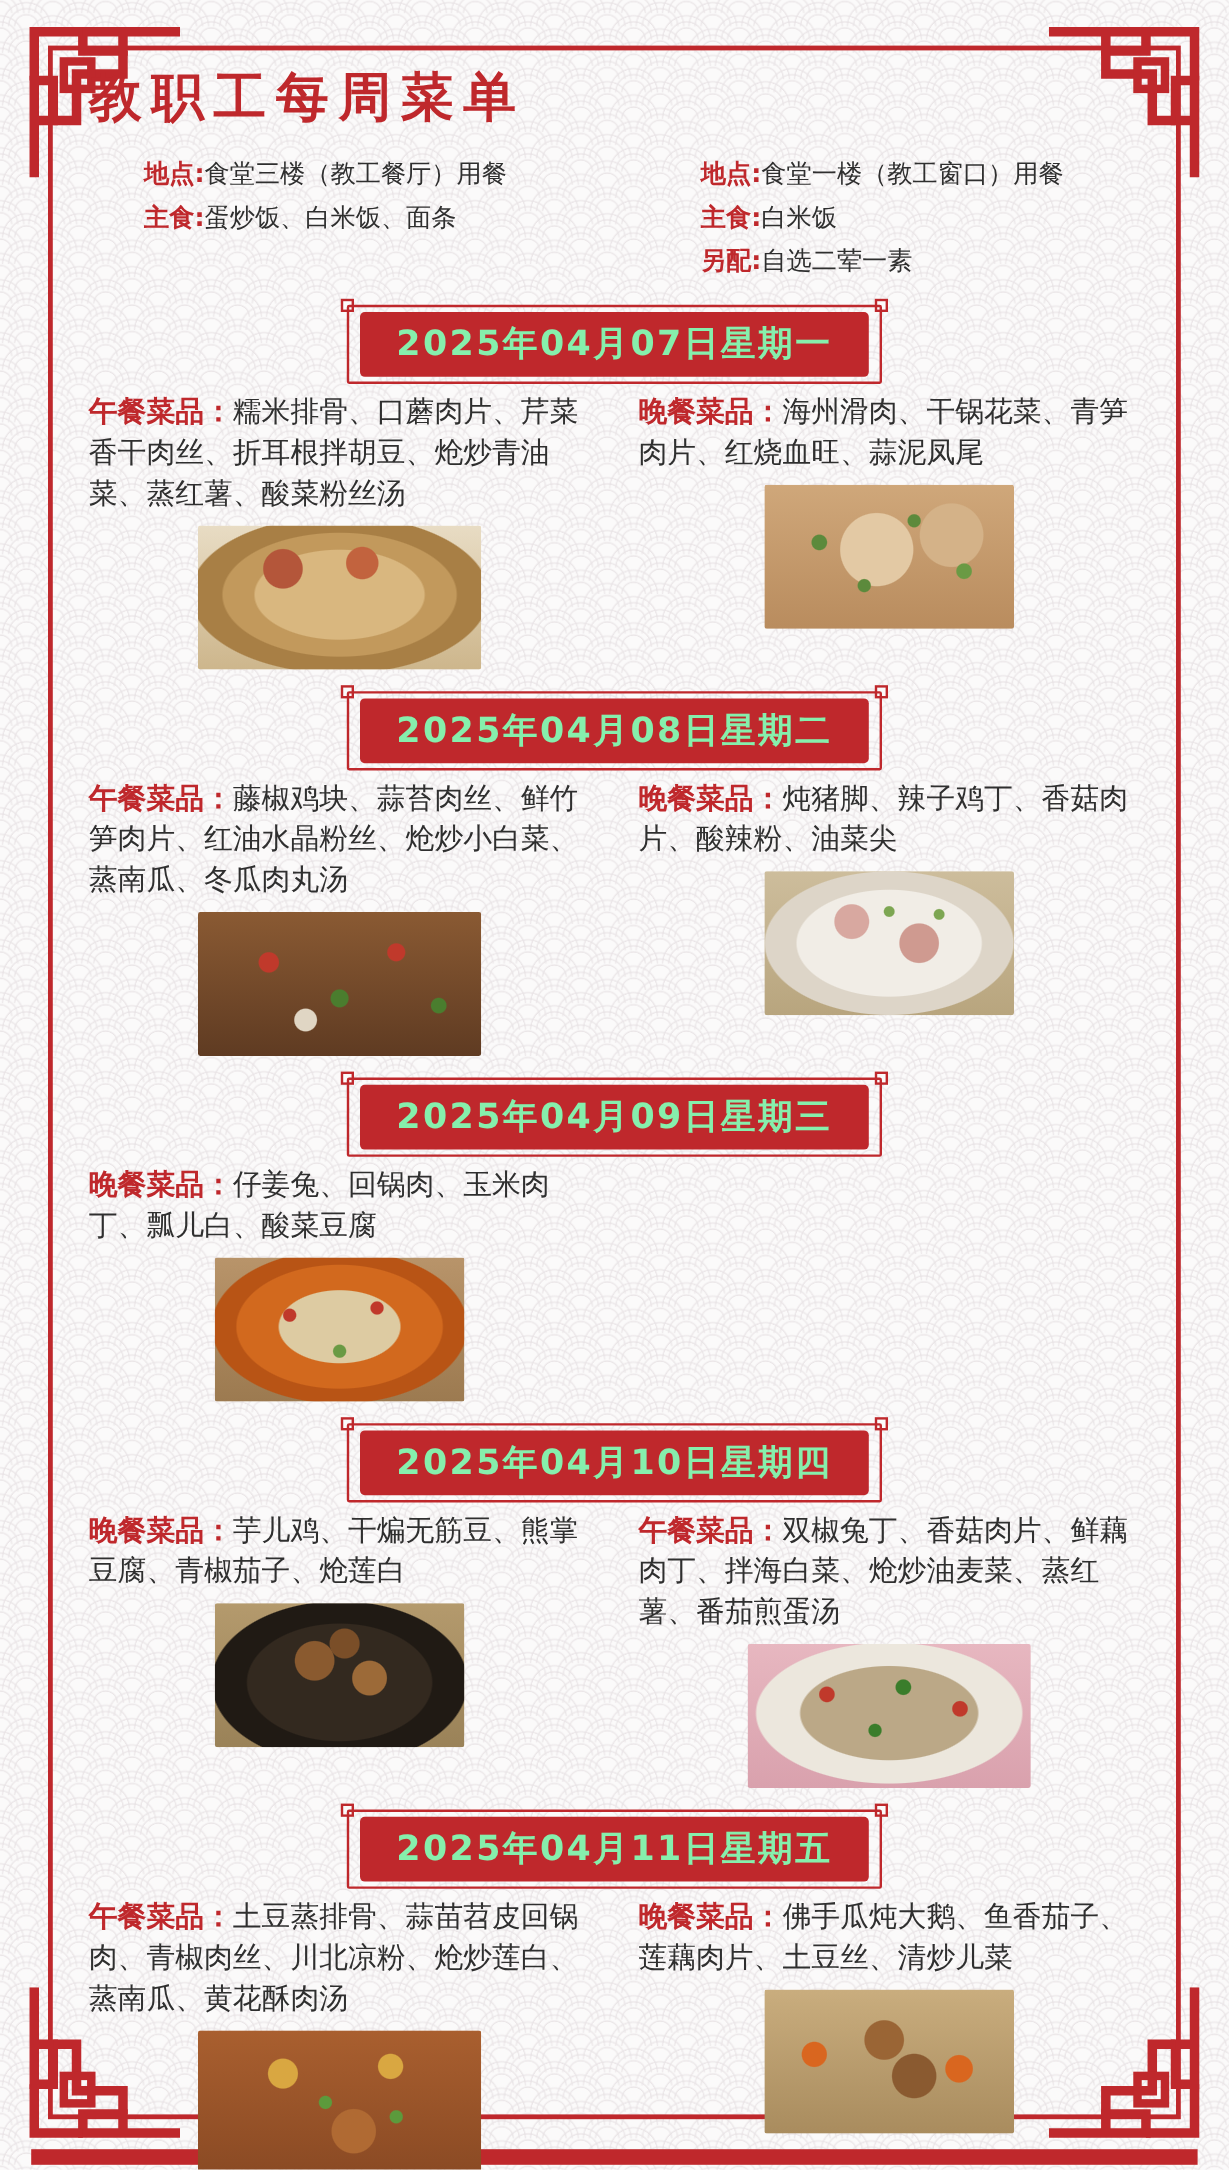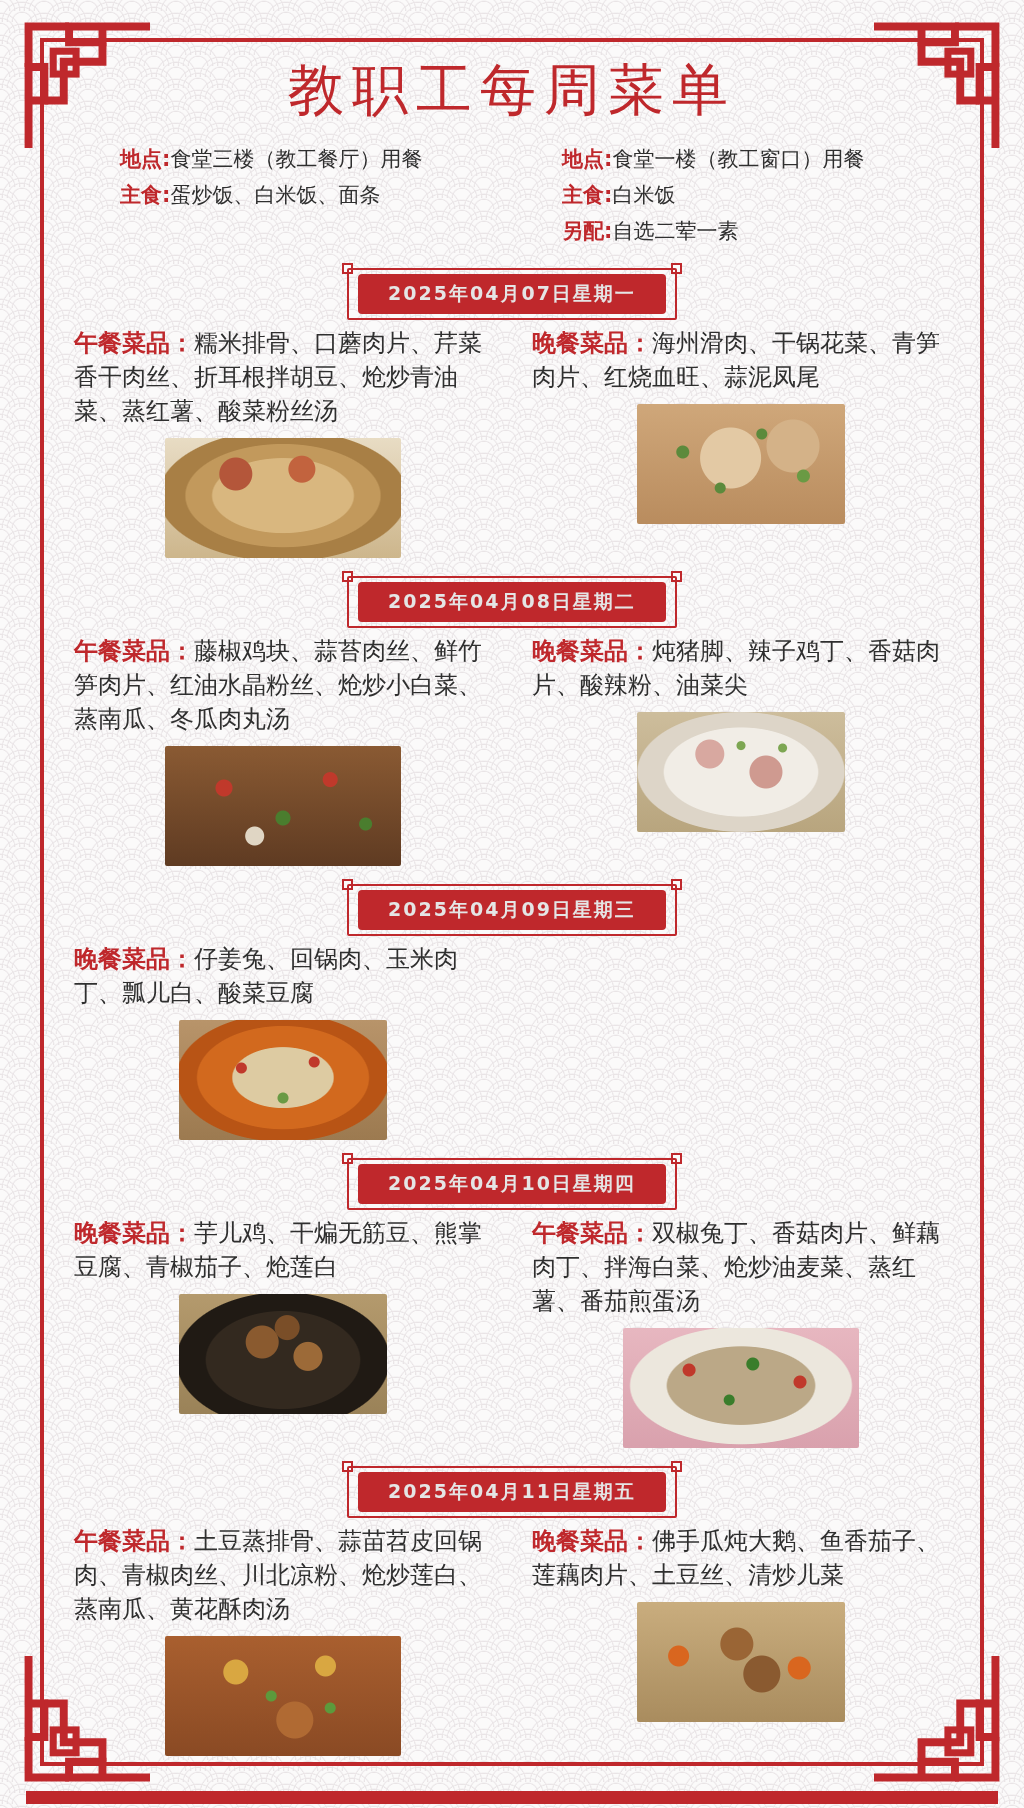--- a/index.html
+++ b/index.html
@@ -38,8 +38,8 @@
   
   .content{position:absolute;top:46px;left:74px;width:876px;}
 
-  .title{margin:10px 0 16px;text-align:center;color:var(--red);
-         font-size:56px;font-weight:normal;letter-spacing:8px;line-height:1.2;}
+  .title{margin:10px 0 16px;text-align:left;color:var(--red);
+         font-size:44px;font-weight:bold;letter-spacing:8px;line-height:1.2;}
 
   .info{display:grid;grid-template-columns:398px 1fr;column-gap:44px;padding:0 44px 0 46px;}
   .info-row{margin:5px 0 6px;font-size:21px;line-height:30px;}

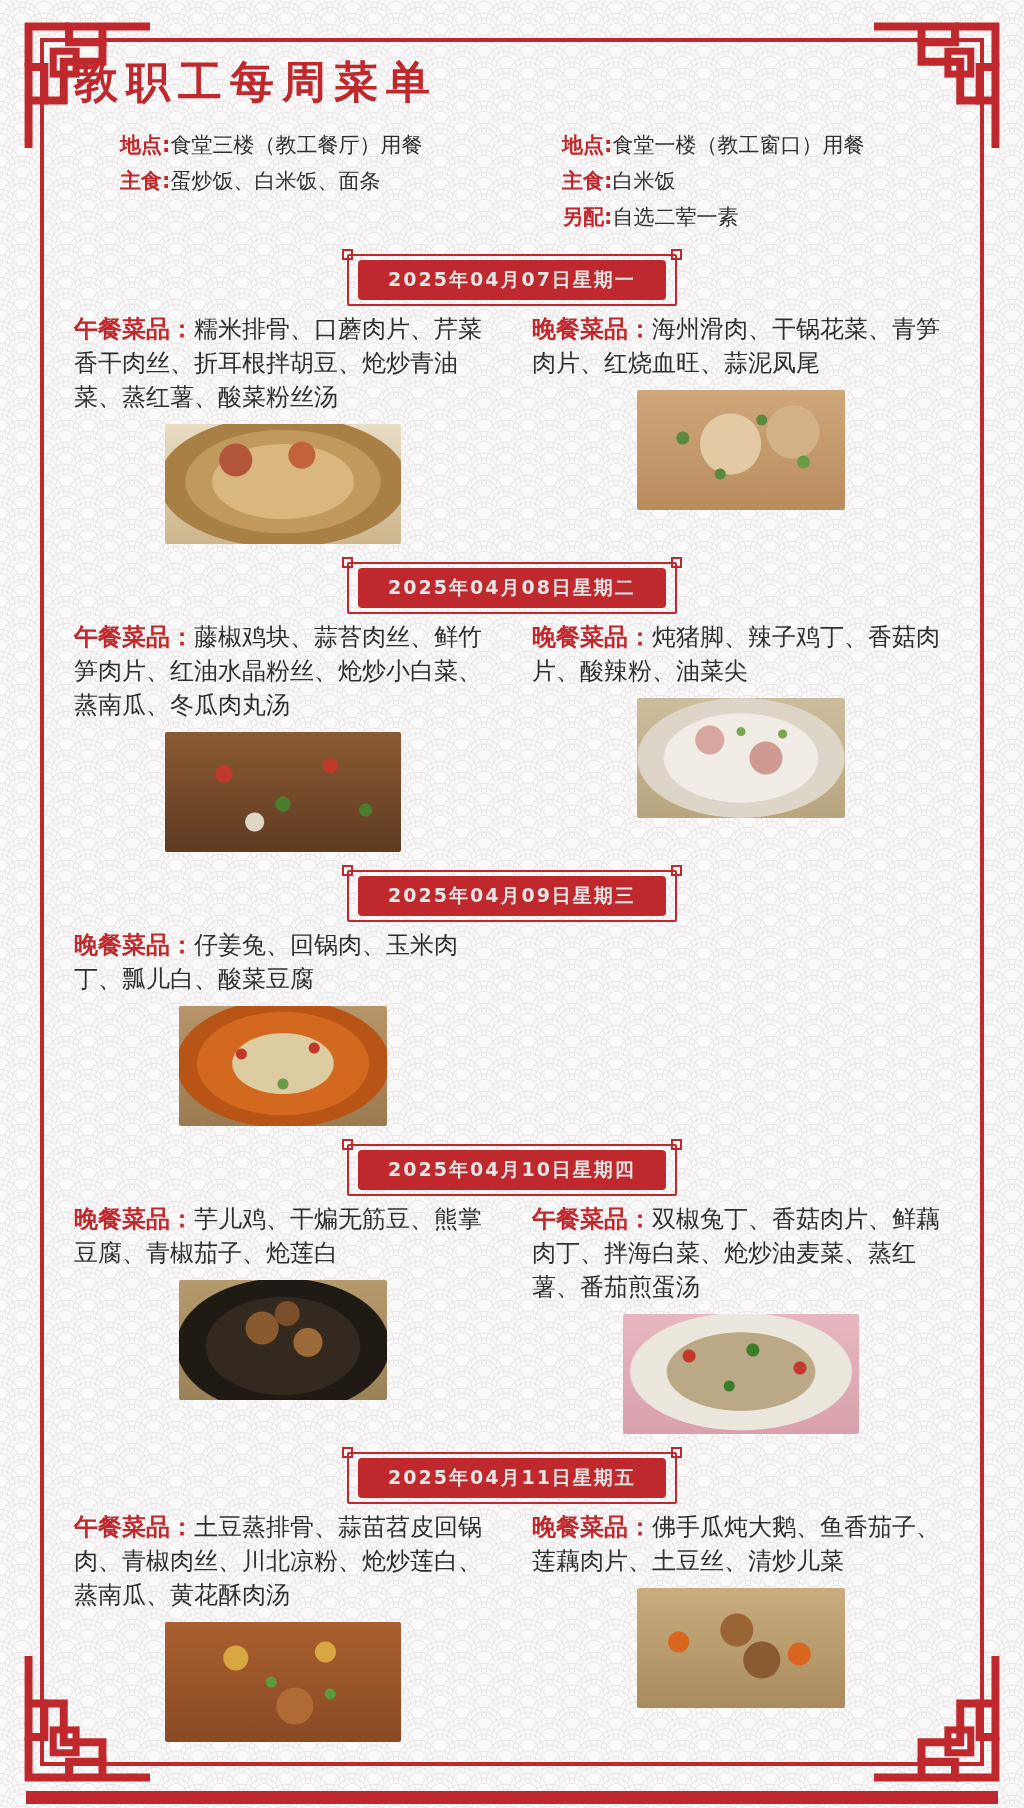--- a/index.html
+++ b/index.html
@@ -41,7 +41,7 @@
   .title{margin:10px 0 16px;text-align:left;color:var(--red);
          font-size:44px;font-weight:bold;letter-spacing:8px;line-height:1.2;}
 
-  .info{display:grid;grid-template-columns:398px 1fr;column-gap:44px;padding:0 44px 0 46px;}
+  .info{display:grid;grid-template-columns:398px 1fr;column-gap:66px;padding:0 44px 0 46px;}
   .info-row{margin:5px 0 6px;font-size:21px;line-height:30px;}
   .lbl{color:var(--red);font-weight:bold;}
 

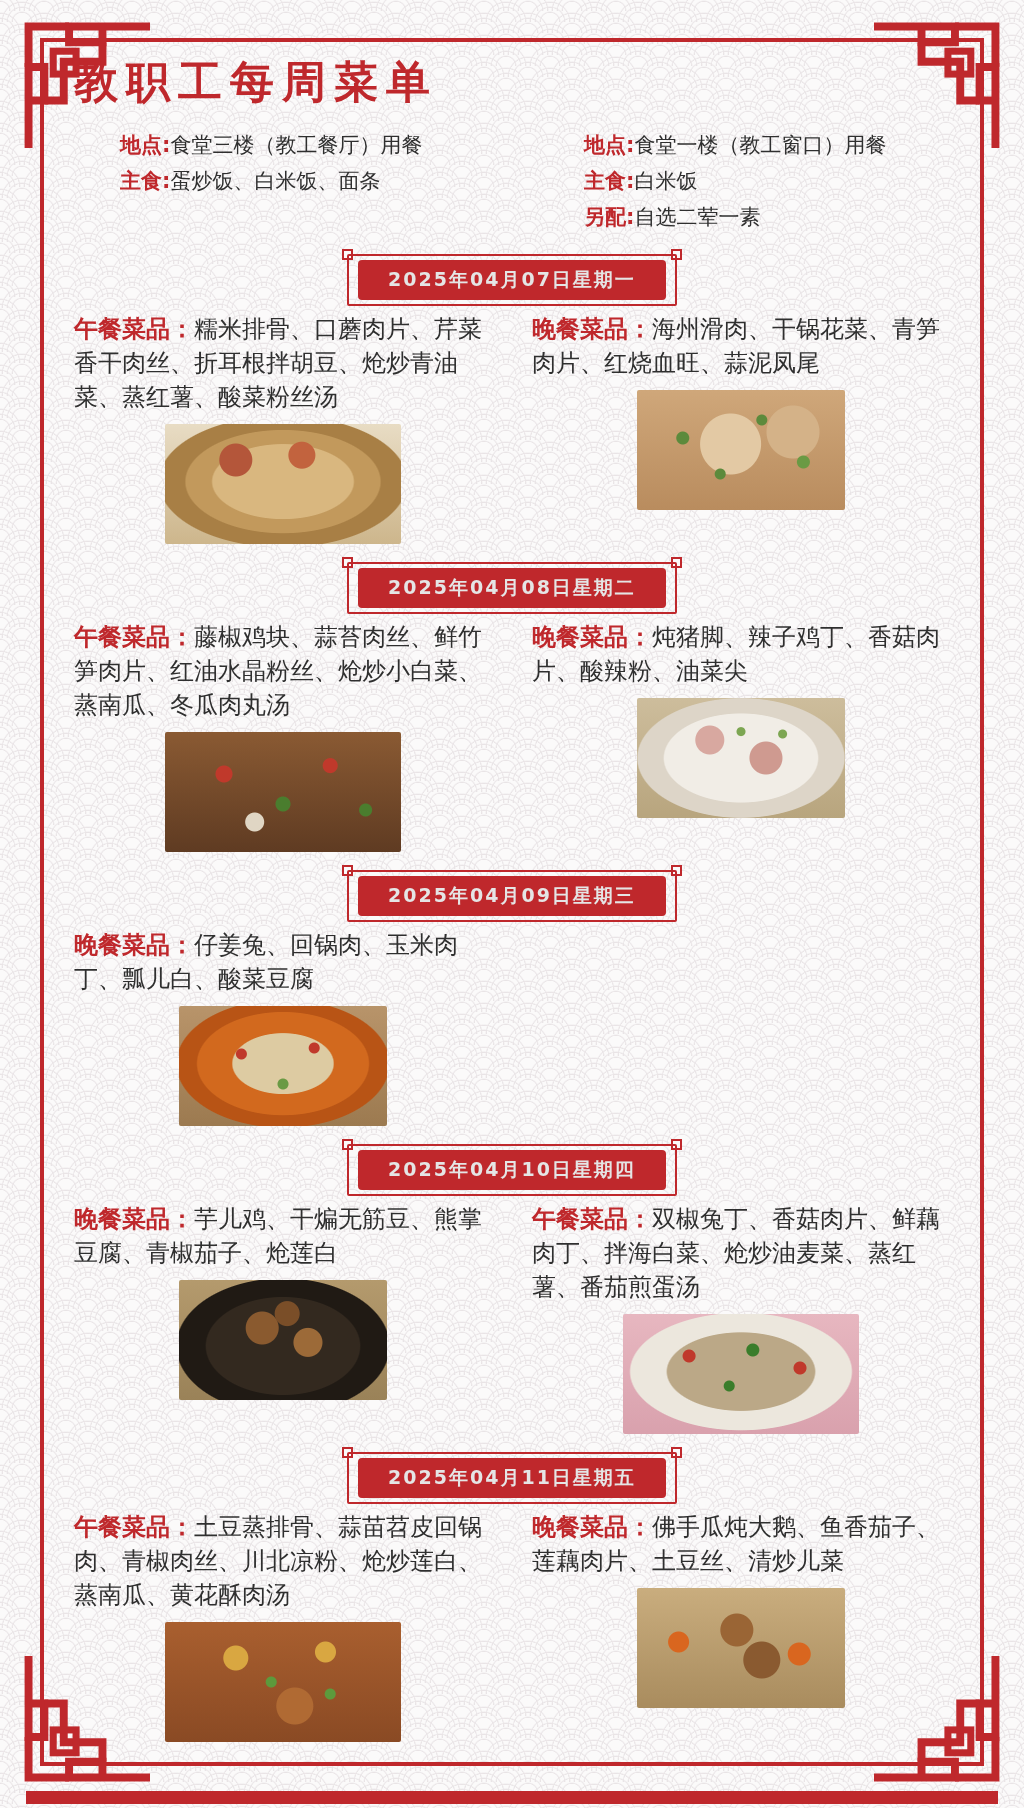--- a/index.html
+++ b/index.html
@@ -48,8 +48,8 @@
   
   .day{margin-top:12px;text-align:center;}
   .banner-wrap{display:inline-block;position:relative;margin:10px auto 12px;}
-  .banner{position:relative;display:inline-block;background:var(--red);color:#e5e5e5;
-          font-size:19px;font-weight:bold;letter-spacing:2px;
+  .banner{position:relative;display:inline-block;background:var(--red);color:#86efac;
+          font-size:29px;font-weight:bold;letter-spacing:2px;
           padding:7px 30px;border-radius:4px;}
   .banner::before{content:"";position:absolute;left:-11px;right:-11px;top:-6px;bottom:-6px;
           border:2px solid var(--red);border-radius:2px;}

